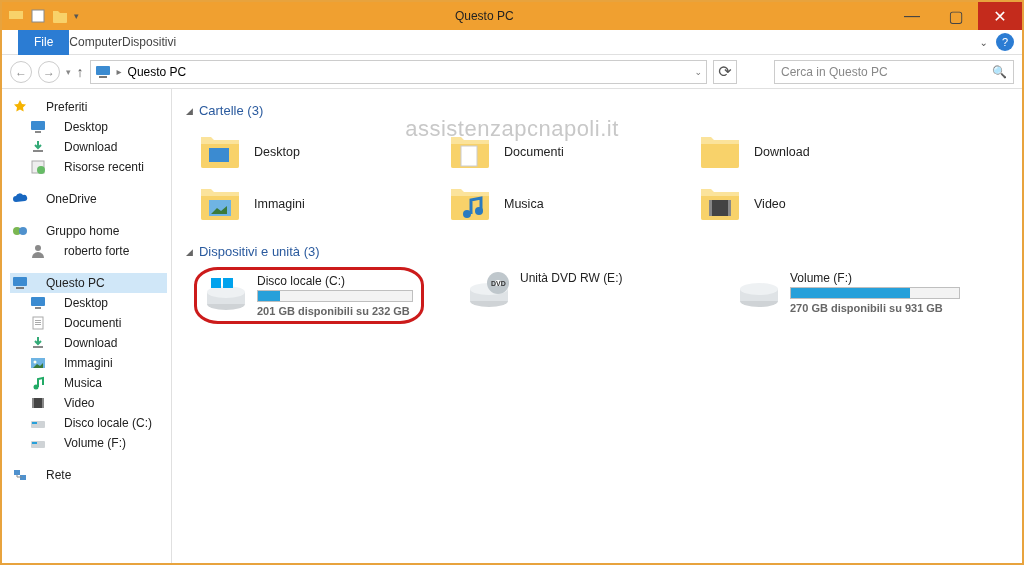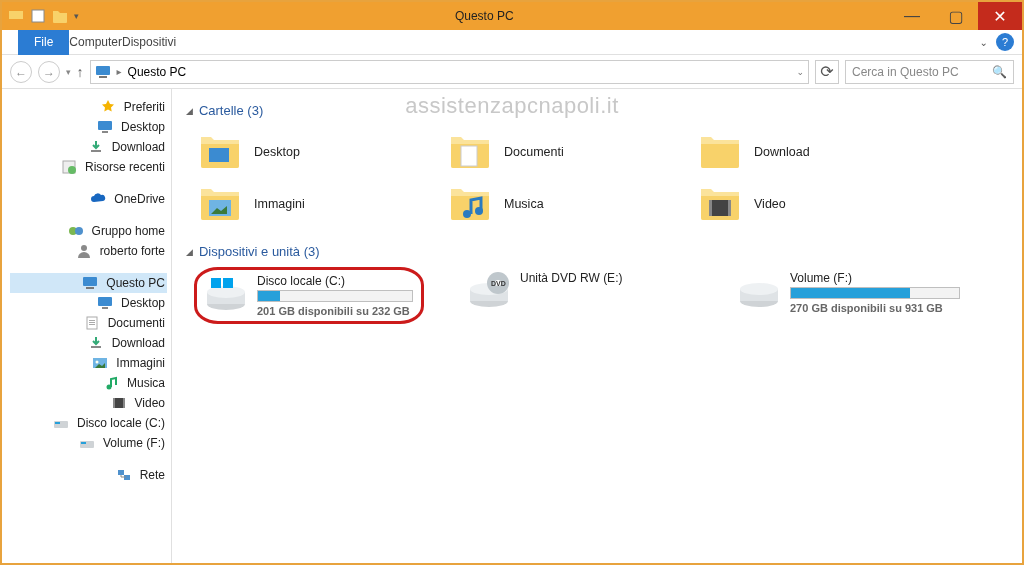--- a/index.html
+++ b/index.html
@@ -27,7 +27,7 @@
   .address { flex: 1; height: 24px; border: 1px solid #ccc; display: flex; align-items: center; padding: 0 4px; gap: 6px; font-size: 12px; }
   .address .sep { color: #777; font-size: 10px; }
   .refresh { width: 24px; height: 24px; border: 1px solid #ccc; display: flex; align-items: center; justify-content: center; color: #555; }
-  .search { width: 169px; height: 24px; border: 1px solid #ccc; display: flex; align-items: center; padding: 0 6px; font-size: 12px; color: #888; }
+  .search { width: 240px; height: 24px; border: 1px solid #ccc; display: flex; align-items: center; padding: 0 6px; font-size: 12px; color: #888; margin-left: 31px; }
   .search .sicon { margin-left: auto; color: #888; }
   
   .body { flex: 1; display: flex; position: relative; }

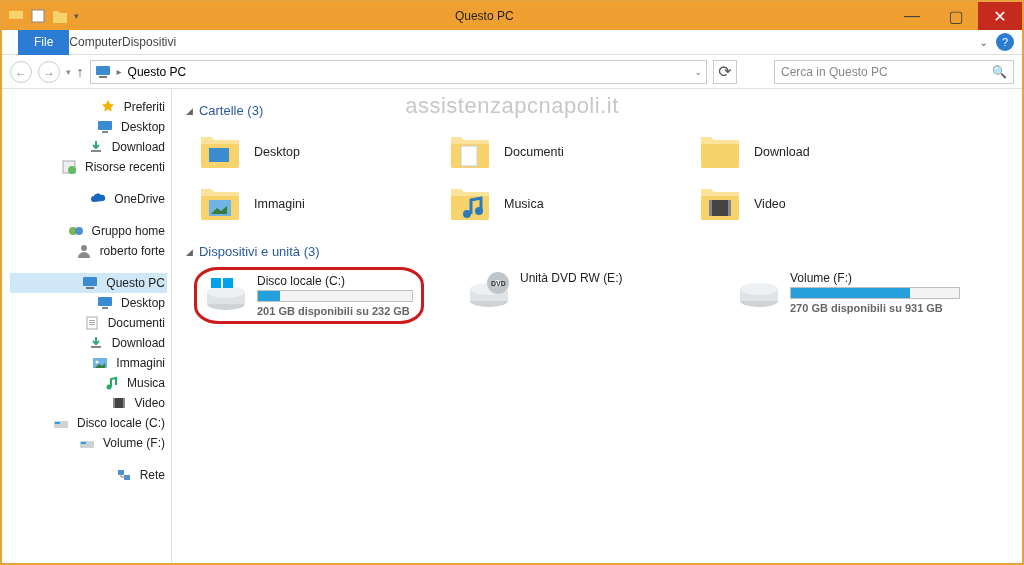--- a/index.html
+++ b/index.html
@@ -35,7 +35,7 @@
   
   .sidebar { width: 170px; border-right: 1px solid #e0e0e0; padding: 8px 4px 8px 8px; font-size: 12px; color: #222; overflow: hidden; }
   .tree-group { margin-bottom: 12px; }
-  .tree-item { display: flex; align-items: center; gap: 8px; padding: 2px 2px; white-space: nowrap; justify-content: flex-end; }
+  .tree-item { display: flex; align-items: center; gap: 18px; padding: 2px 2px; white-space: nowrap; }
   .tree-item.selected { background: #d0e7f8; }
   .tree-sub { padding-left: 18px; }
   .tico { width: 16px; height: 16px; flex-shrink: 0; }

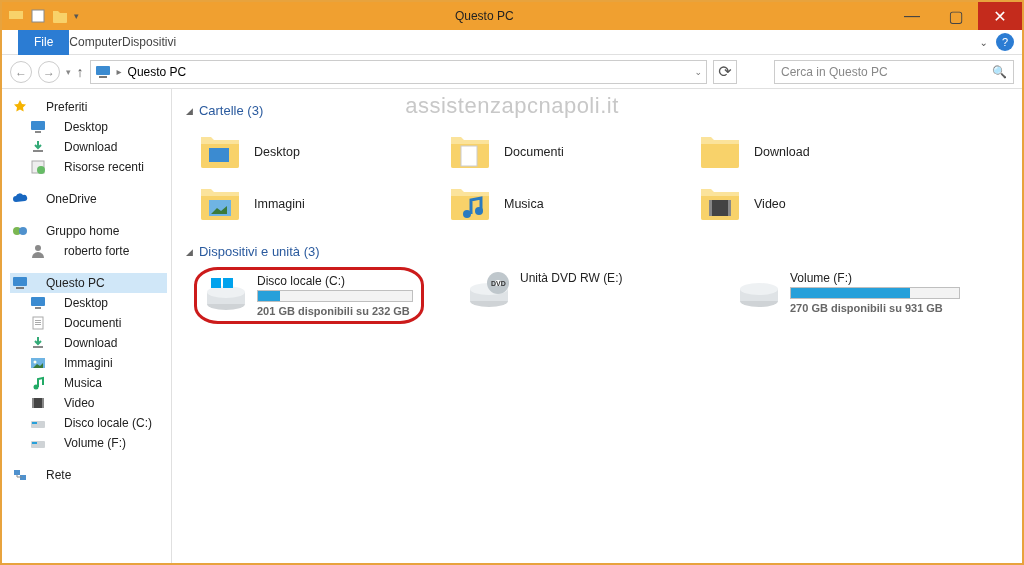--- a/index.html
+++ b/index.html
@@ -31,7 +31,7 @@
   .search .sicon { margin-left: auto; color: #888; }
   
   .body { flex: 1; display: flex; position: relative; }
-  .watermark { position: absolute; top: 4px; left: 50%; transform: translateX(-50%); font-size: 22px; color: #c8c8c8; pointer-events: none; z-index: 5; letter-spacing: 0.5px; }
+  .watermark { position: absolute; top: 27px; left: 50%; transform: translateX(-50%); font-size: 22px; color: #c8c8c8; pointer-events: none; z-index: 5; letter-spacing: 0.5px; }
   
   .sidebar { width: 170px; border-right: 1px solid #e0e0e0; padding: 8px 4px 8px 8px; font-size: 12px; color: #222; overflow: hidden; }
   .tree-group { margin-bottom: 12px; }

